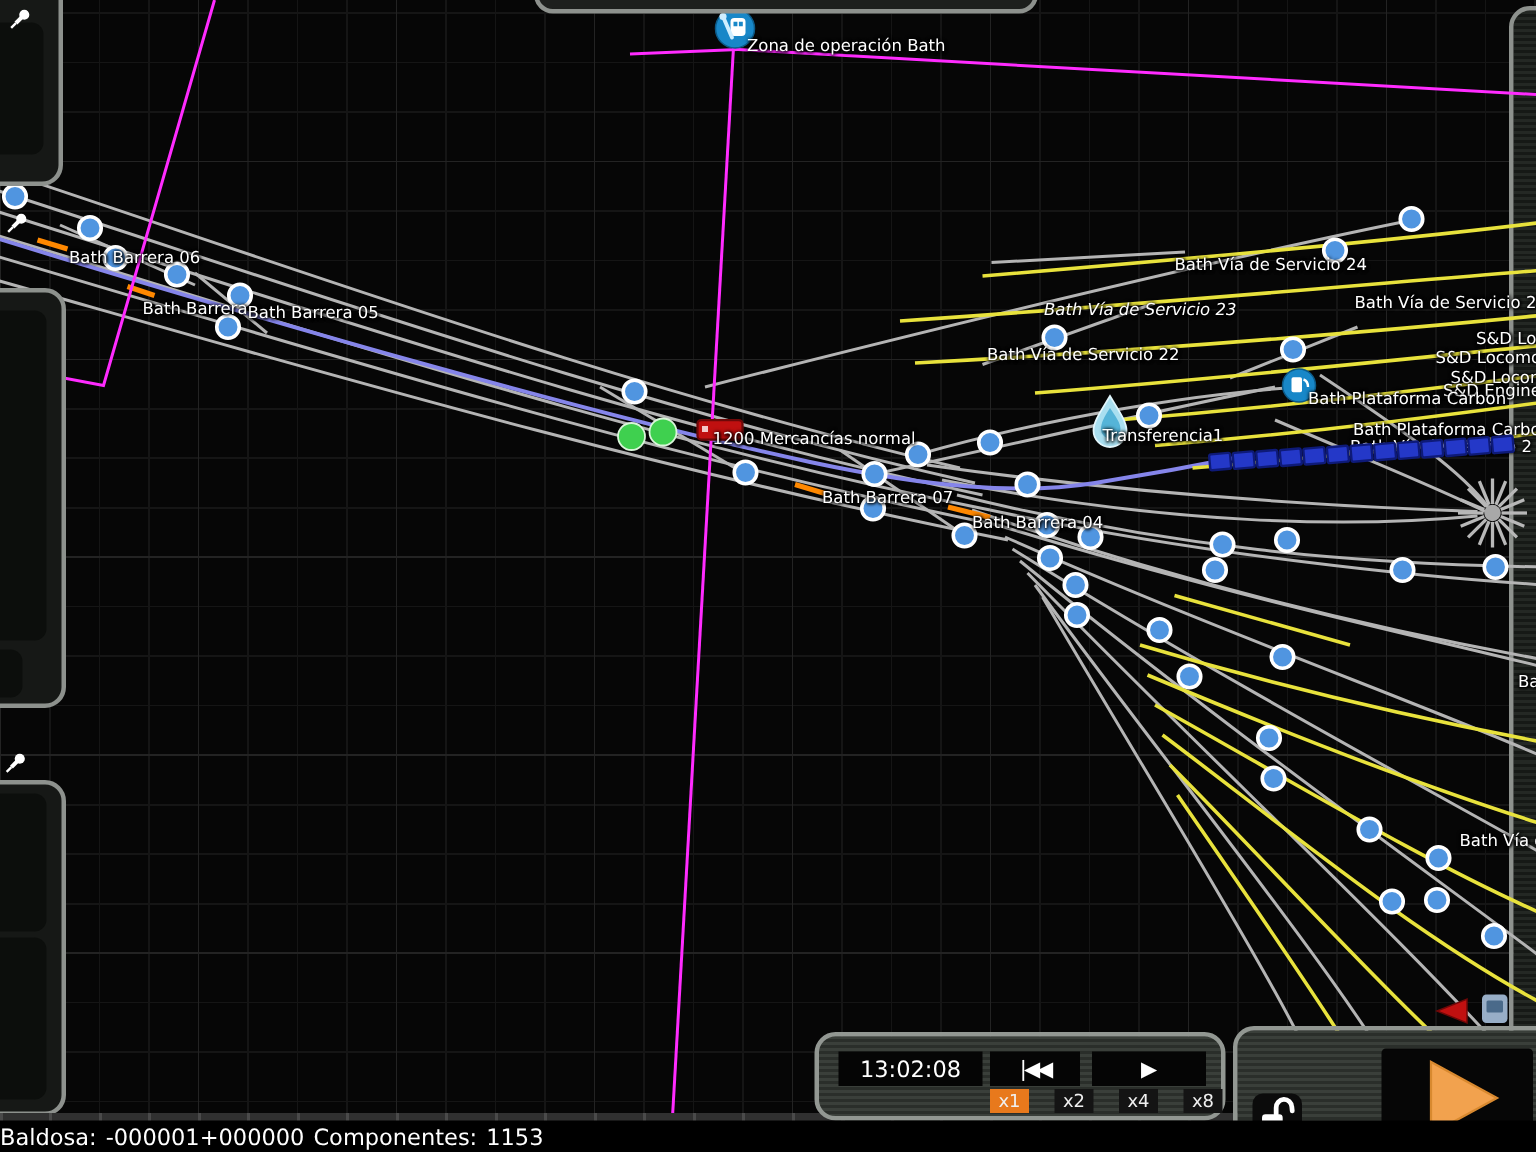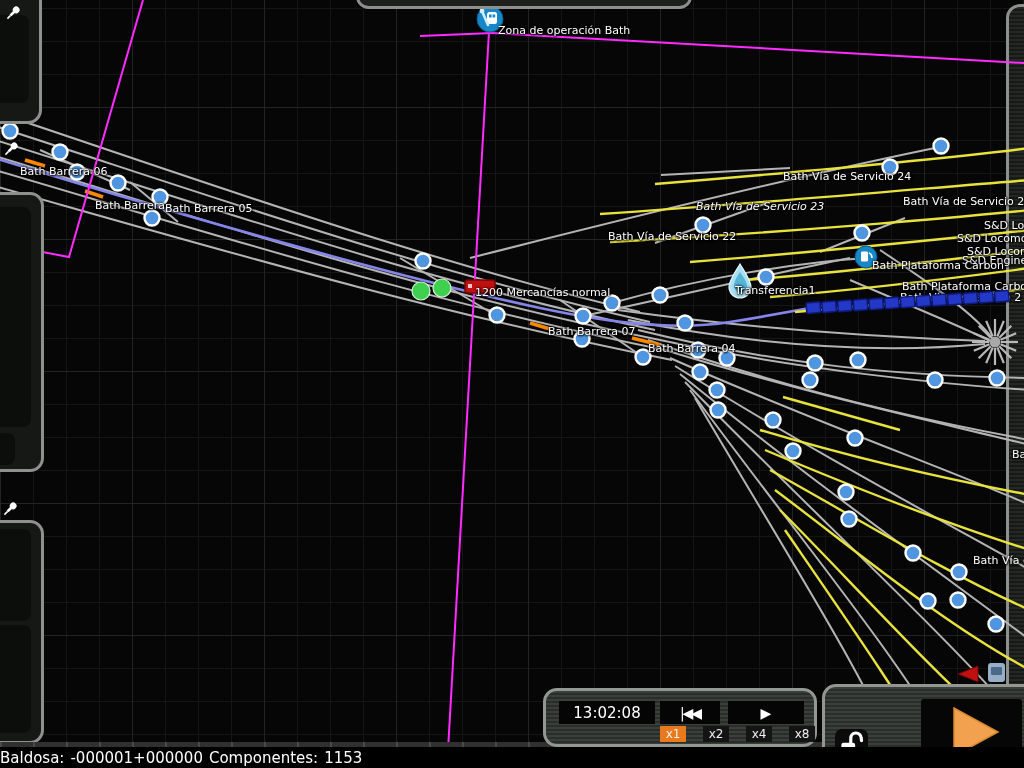--- a/index.html
+++ b/index.html
@@ -234,7 +234,7 @@
 
   <div id="labels">
       <div class="map-label" style="left: 498px; top: 24px;">Zona de operación Bath</div>
-      <div class="map-label" style="left: 20px; top: 165px;">Bath Barrera 06</div>
+      <div class="map-label" style="left: 46px; top: 165px;">Bath Barrera 06</div>
       <div class="map-label" style="left: 95px; top: 199px;">Bath Barrera</div>
       <div class="map-label" style="left: 165px; top: 202px;">Bath Barrera 05</div>
       <div class="map-label" style="left: 475px; top: 286px;">1200 Mercancías normal</div>

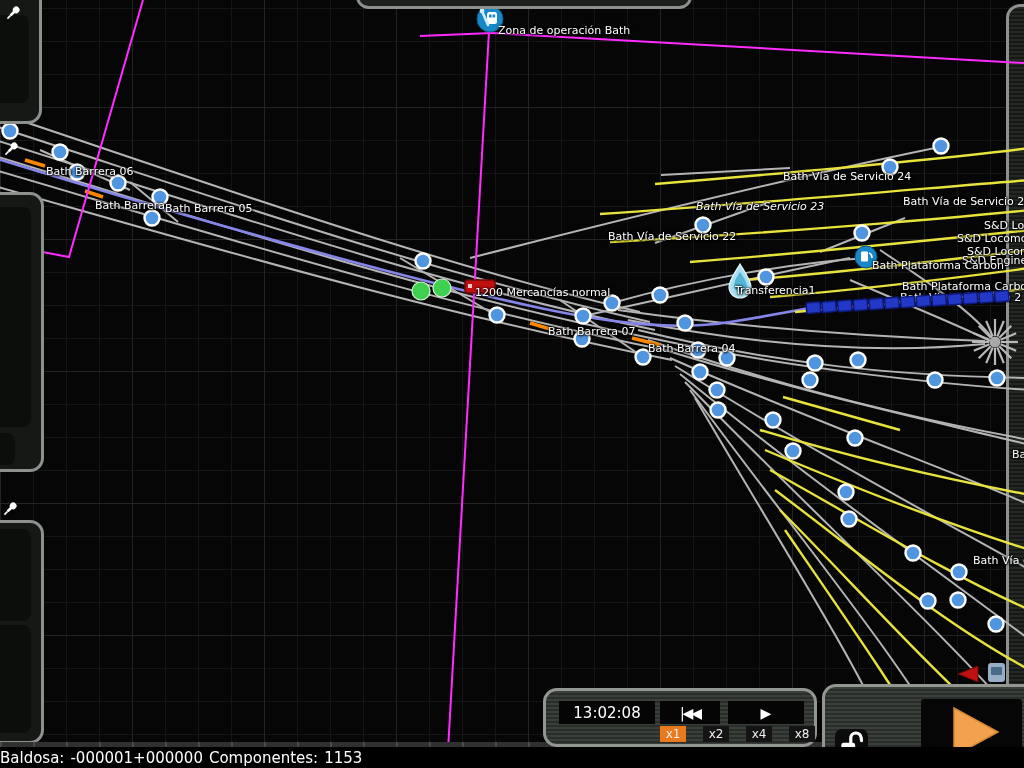--- a/index.html
+++ b/index.html
@@ -240,7 +240,7 @@
       <div class="map-label" style="left: 475px; top: 286px;">1200 Mercancías normal</div>
       <div class="map-label" style="left: 548px; top: 325px;">Bath Barrera 07</div>
       <div class="map-label" style="left: 648px; top: 342px;">Bath Barrera 04</div>
-      <div class="map-label" style="left: 608px; top: 230px;">Bath Vía de Servicio 22</div>
+      <div class="map-label" style="left: 658px; top: 230px;">Bath Vía de Servicio 22</div>
       <div class="map-label" style="left: 696px; top: 200px; font-style: italic;">Bath Vía de Servicio 23</div>
       <div class="map-label" style="left: 783px; top: 170px;">Bath Vía de Servicio 24</div>
       <div class="map-label" style="left: 903px; top: 195px;">Bath Vía de Servicio 21</div>

